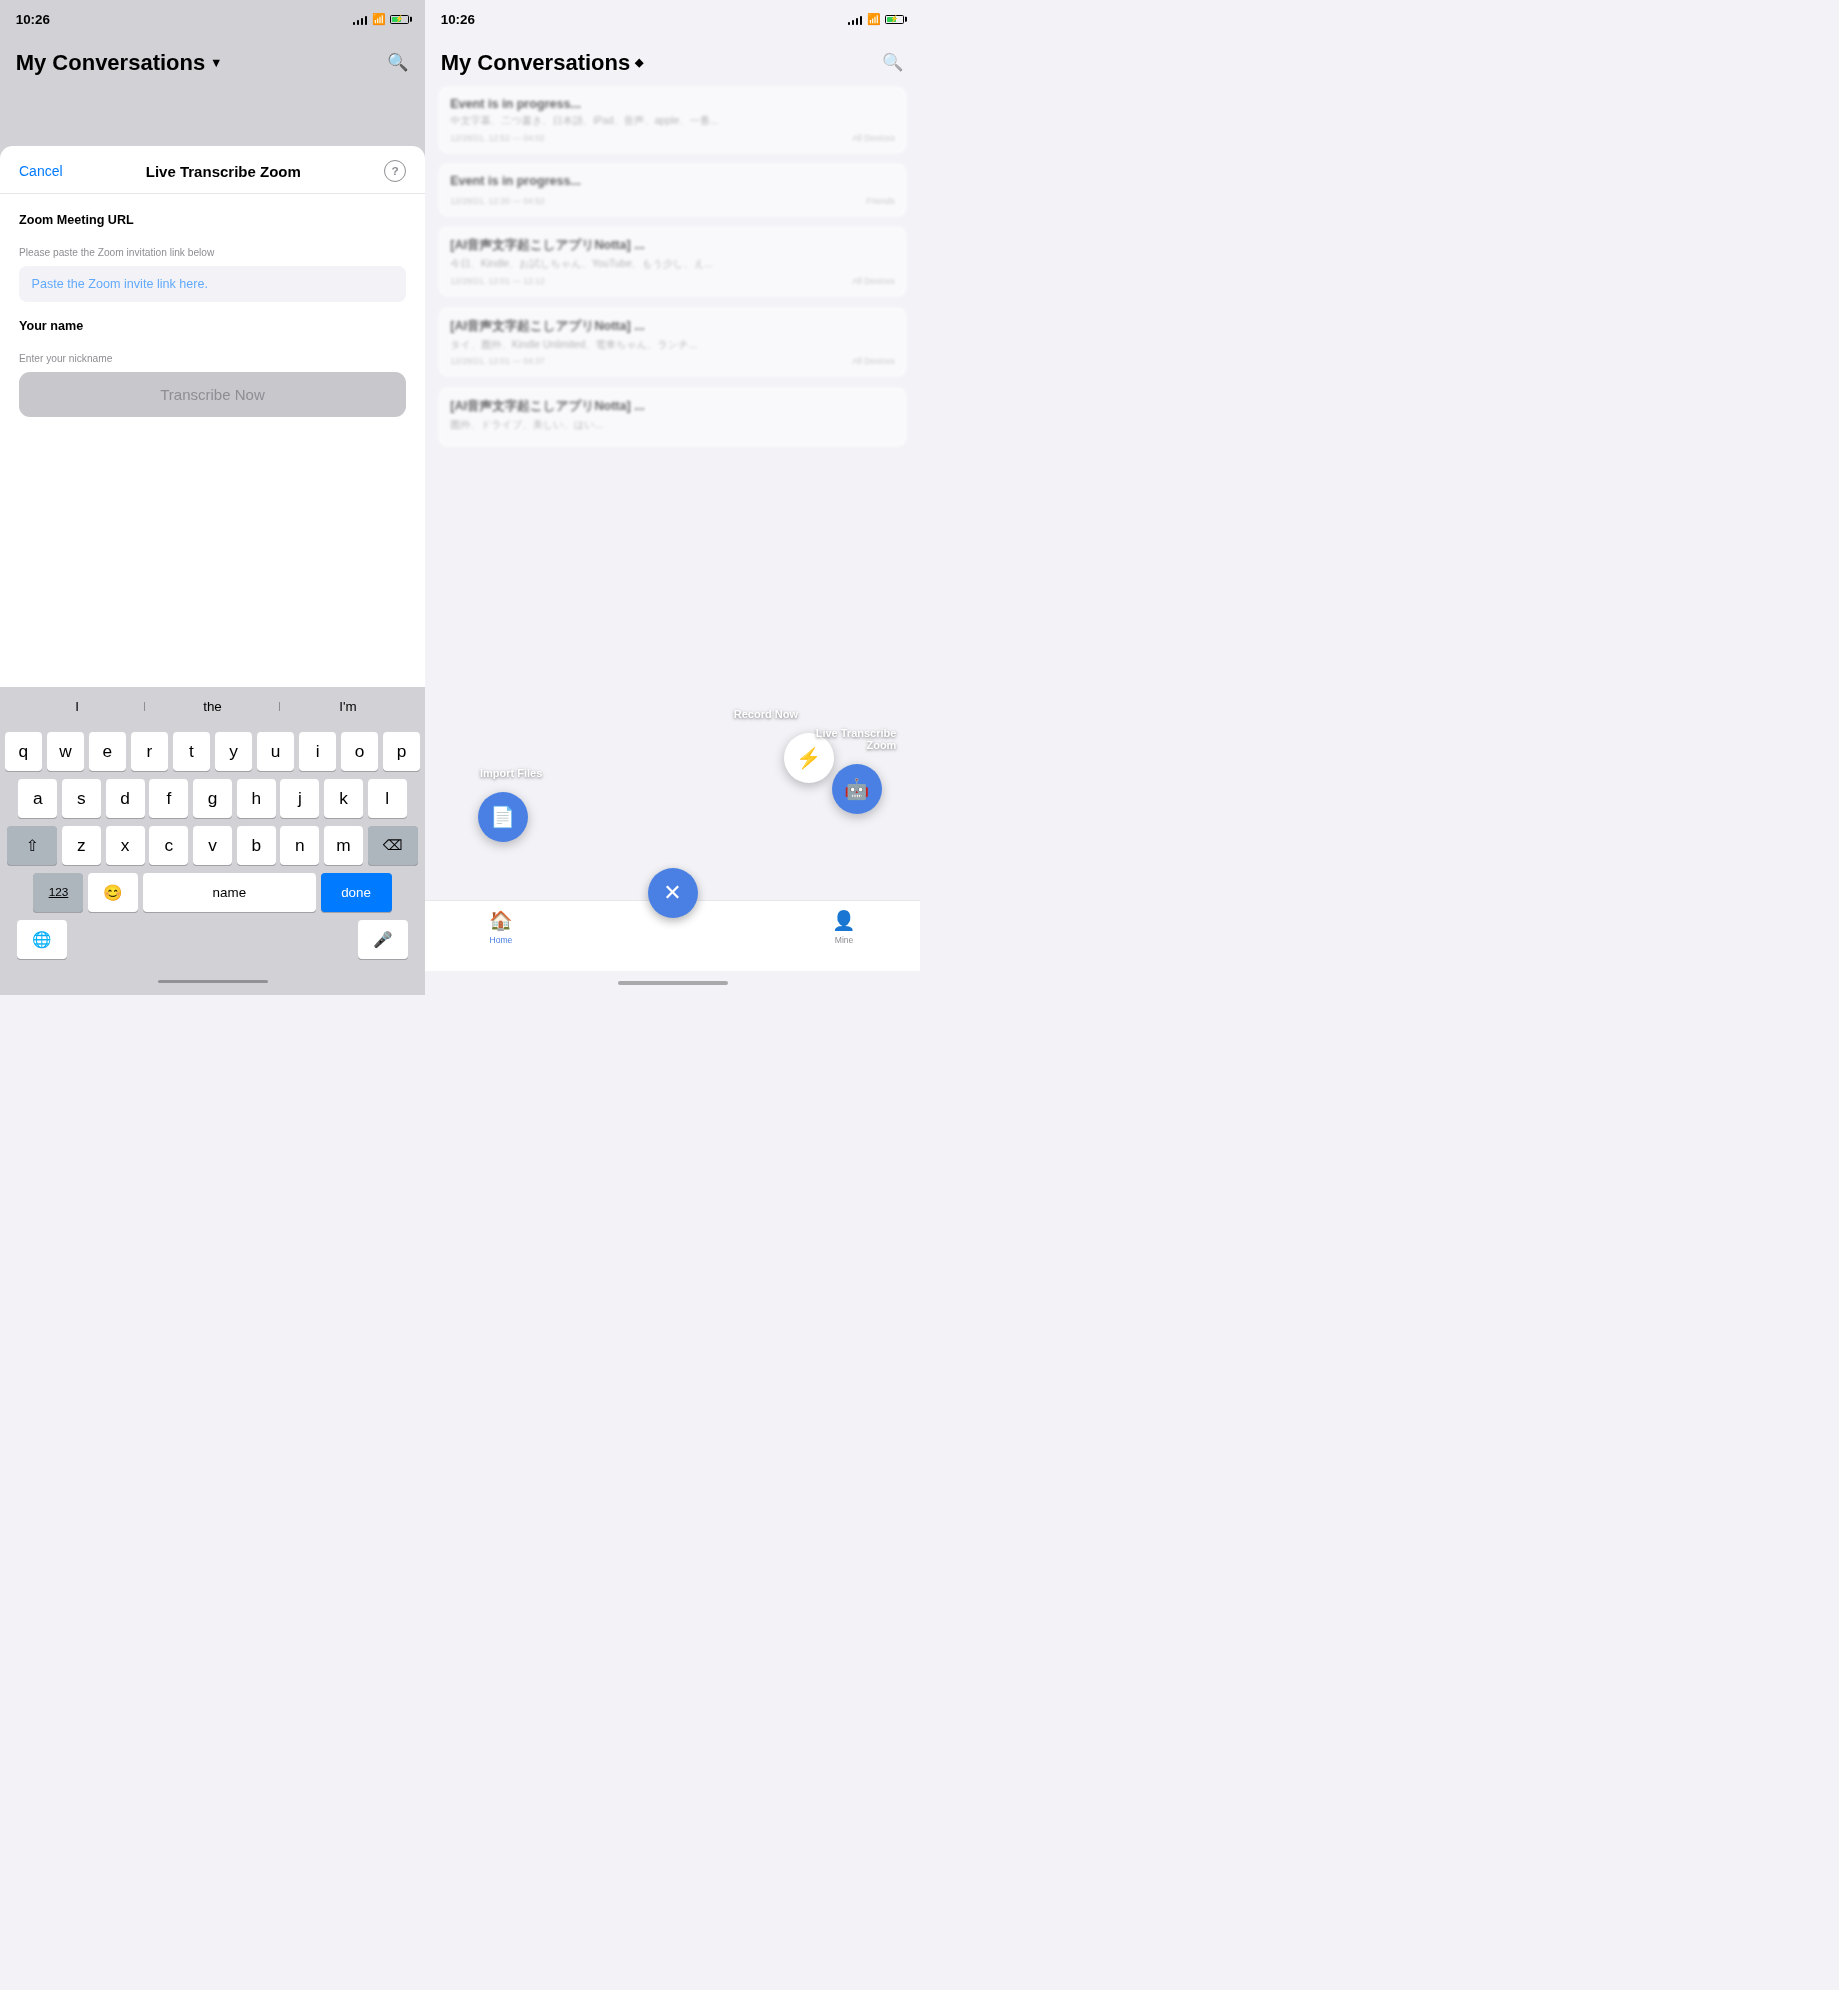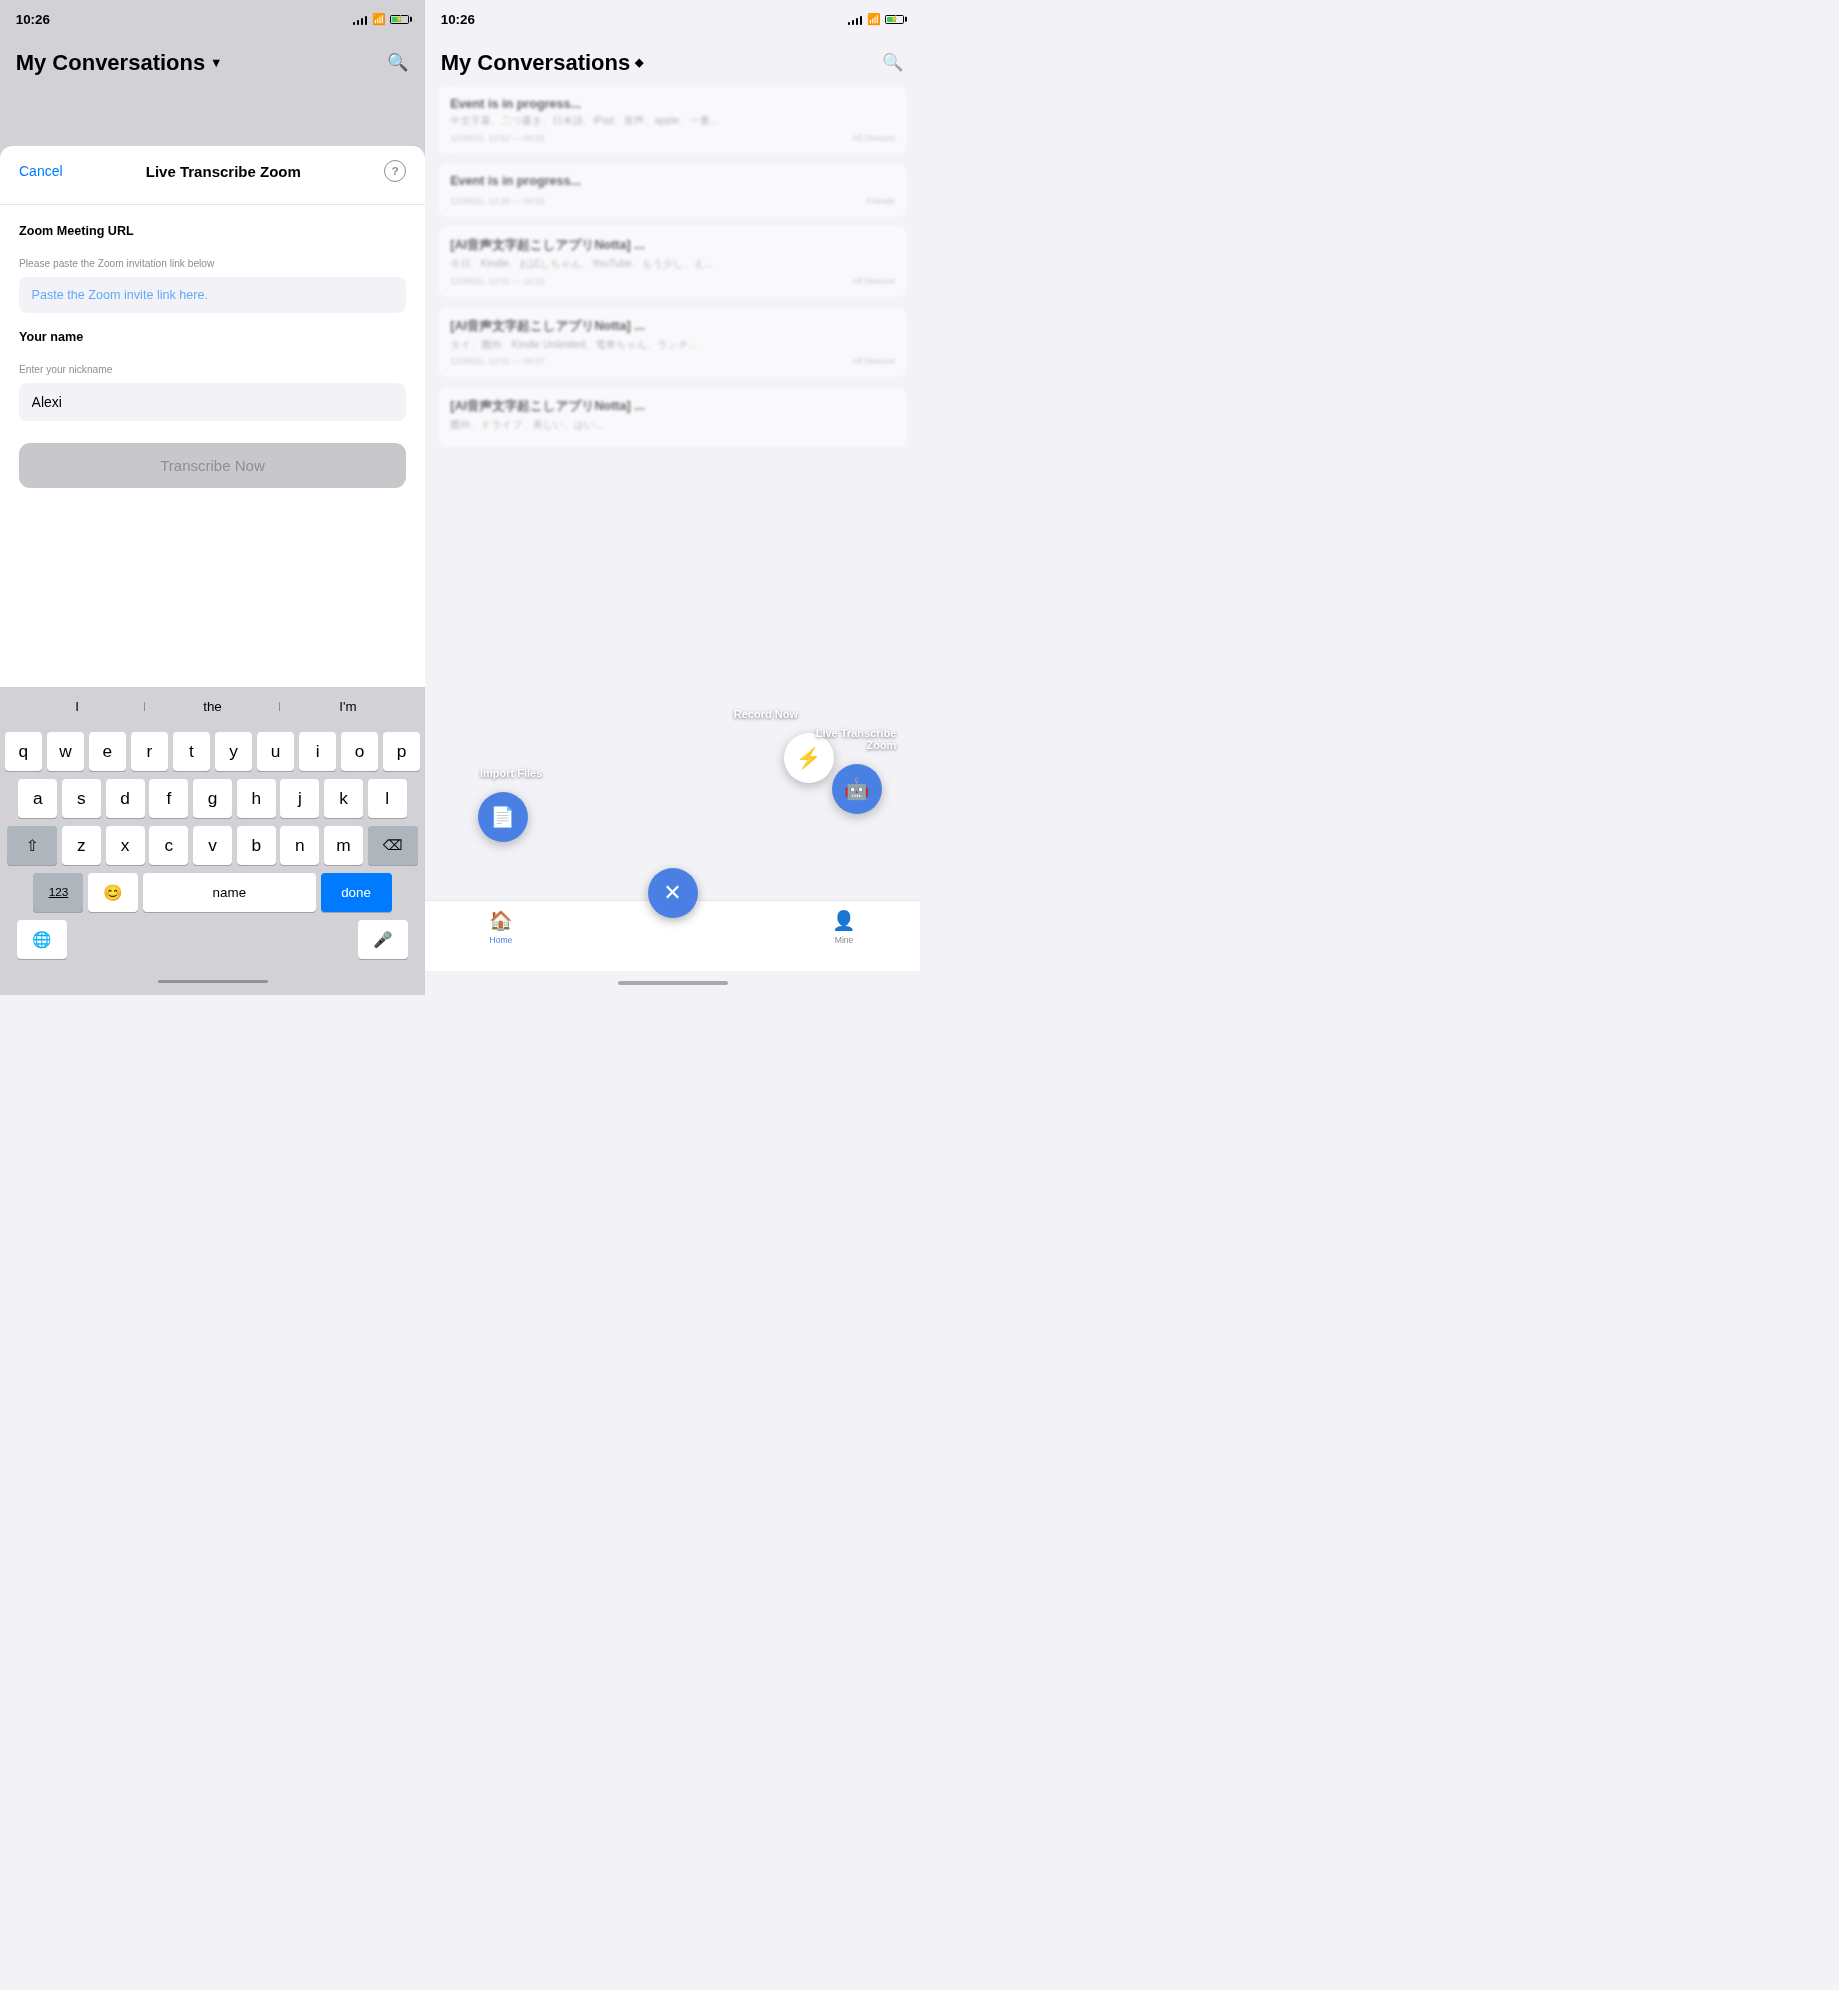--- a/index.html
+++ b/index.html
@@ -79,7 +79,7 @@
       display: flex;
       align-items: center;
       justify-content: space-between;
-      padding: 14px 19px 22px;
+      padding: 14px 19px 11px;
       border-bottom: 0.8px solid #e5e5ea;
     }
 

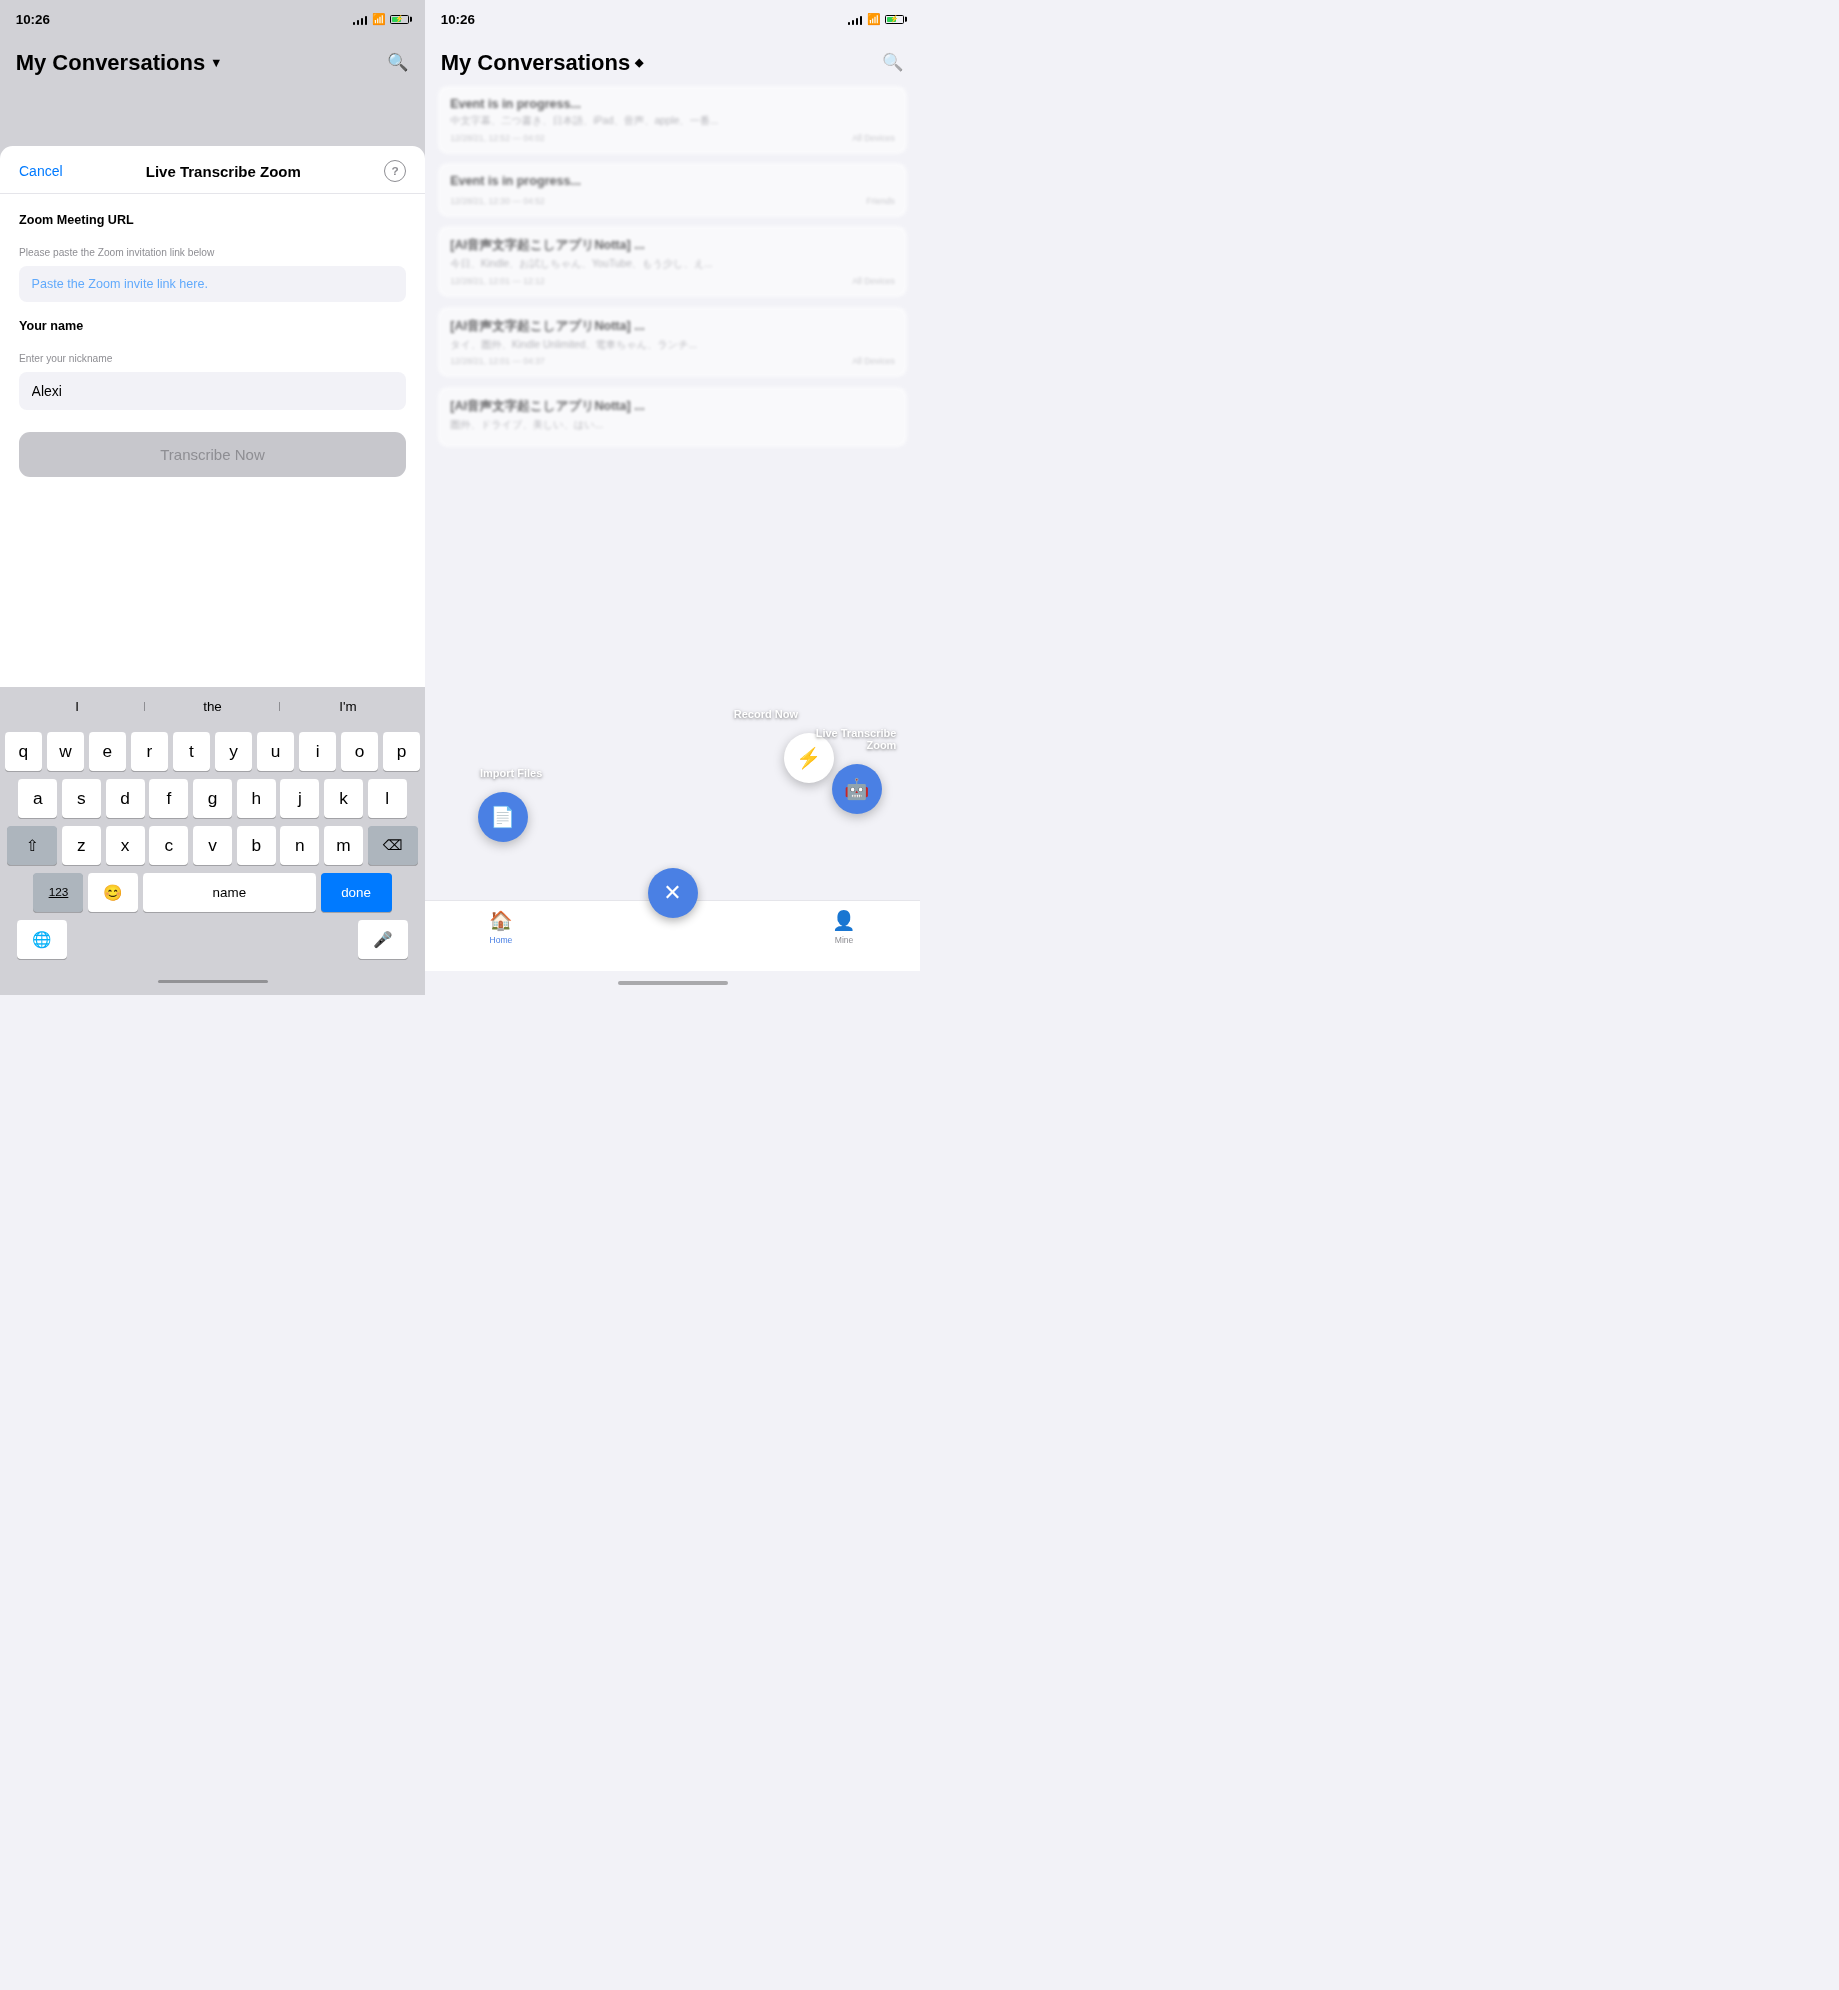--- a/index.html
+++ b/index.html
@@ -544,7 +544,6 @@
       <div>
         <div class="field-label">Your name</div>
         <div class="field-sublabel">Enter your nickname</div>
-        <input class="text-input-filled" type="text" value="Alexi" style="">
       </div>
 
       

